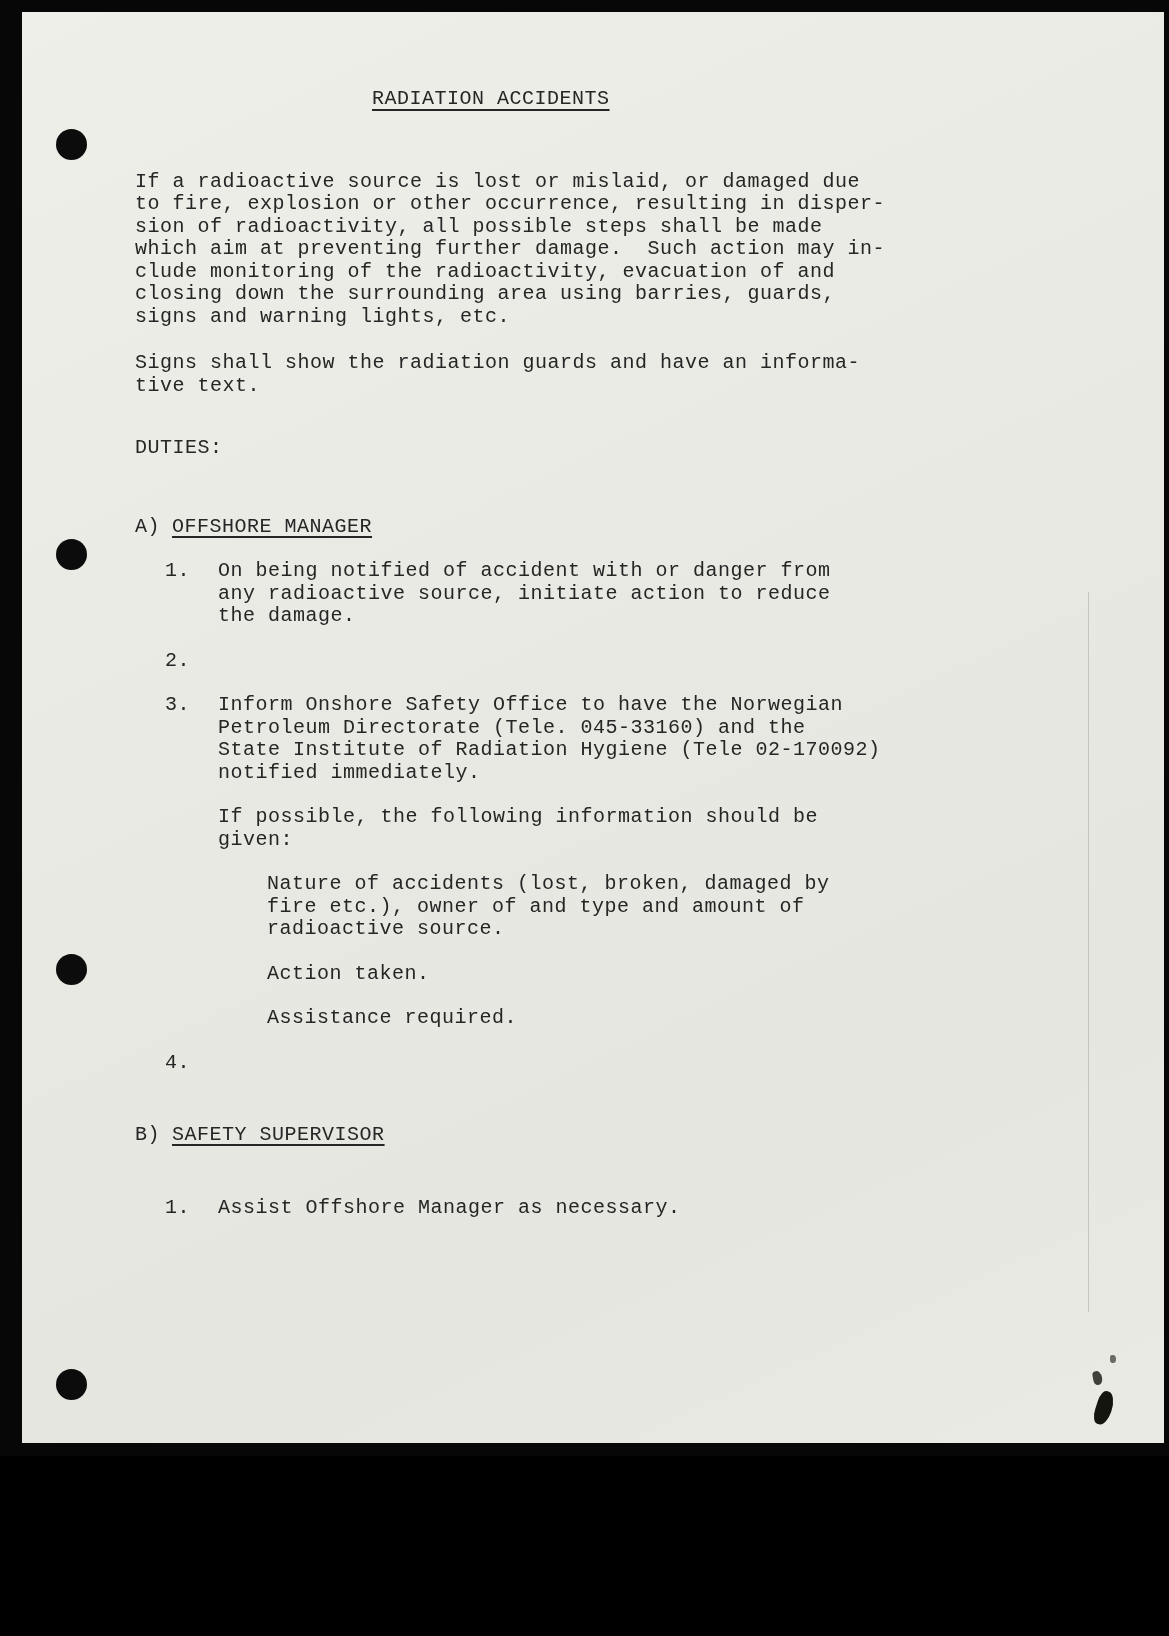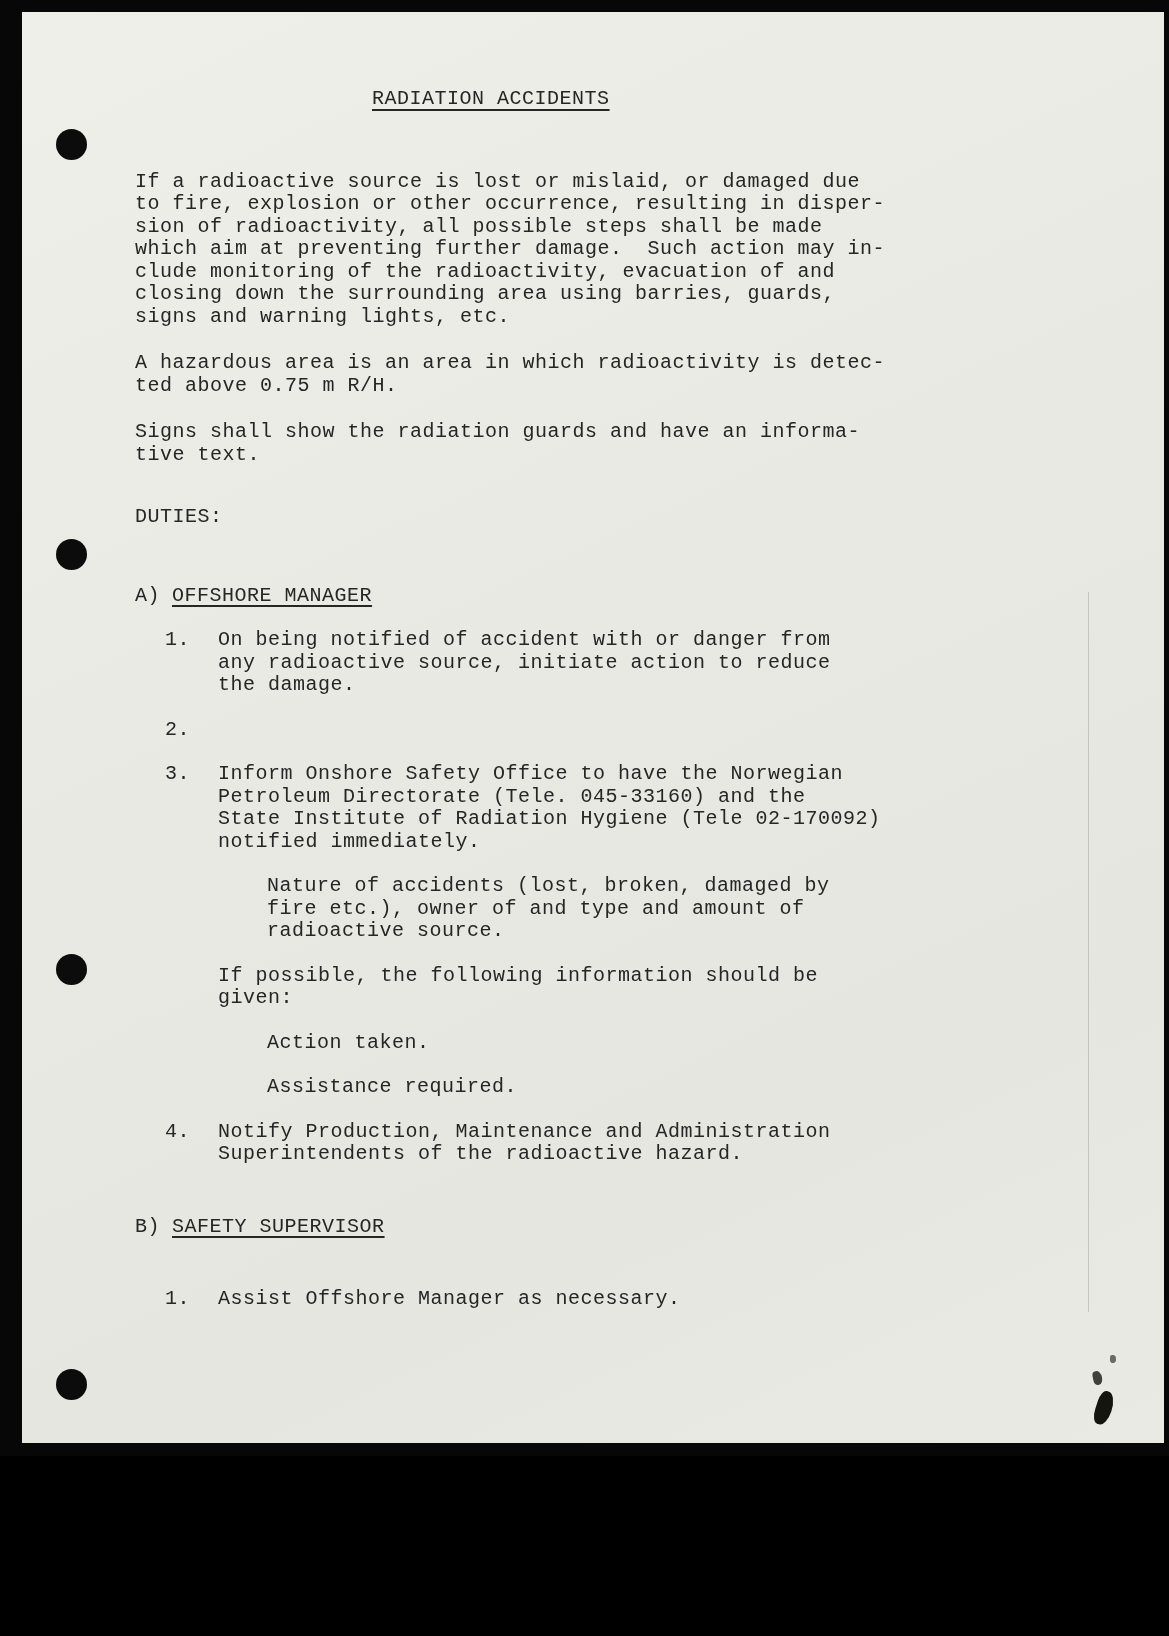--- a/index.html
+++ b/index.html
@@ -94,8 +94,6 @@
 clude monitoring of the radioactivity, evacuation of and
 closing down the surrounding area using barries, guards,
 signs and warning lights, etc.</p>
-      <p class="para p2">A hazardous area is an area in which radioactivity is detec-
-ted above 0.75 m R/H.</p>
       <p class="para p3">Signs shall show the radiation guards and have an informa-
 tive text.</p>
 

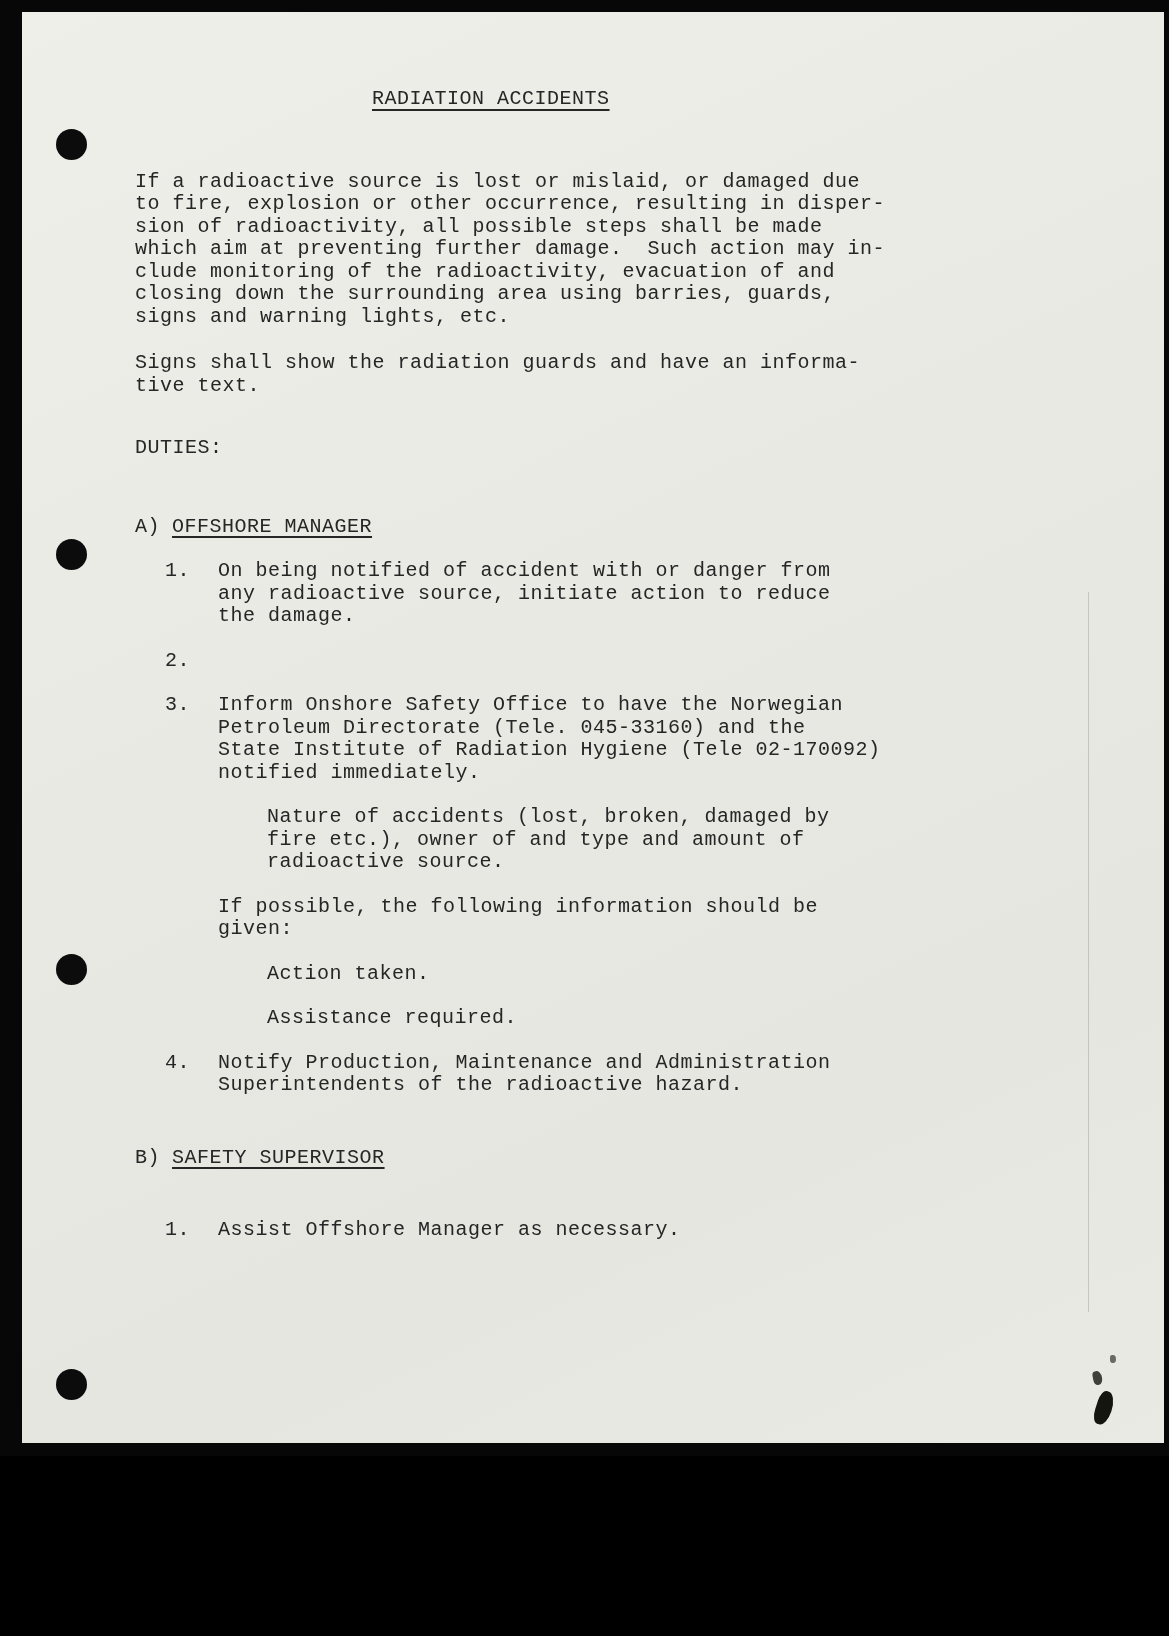--- a/index.html
+++ b/index.html
@@ -120,16 +120,16 @@
 State Institute of Radiation Hygiene (Tele 02-170092)
 notified immediately.</span>
         </div>
+        <div class="item">
+          <span class="num"></span>
+          <span class="itext">If possible, the following information should be
+given:</span>
+        </div>
         <div class="item sub">
           <span class="num"></span>
           <span class="itext">Nature of accidents (lost, broken, damaged by
 fire etc.), owner of and type and amount of
 radioactive source.</span>
-        </div>
-        <div class="item">
-          <span class="num"></span>
-          <span class="itext">If possible, the following information should be
-given:</span>
         </div>
         <div class="item sub">
           <span class="num"></span>

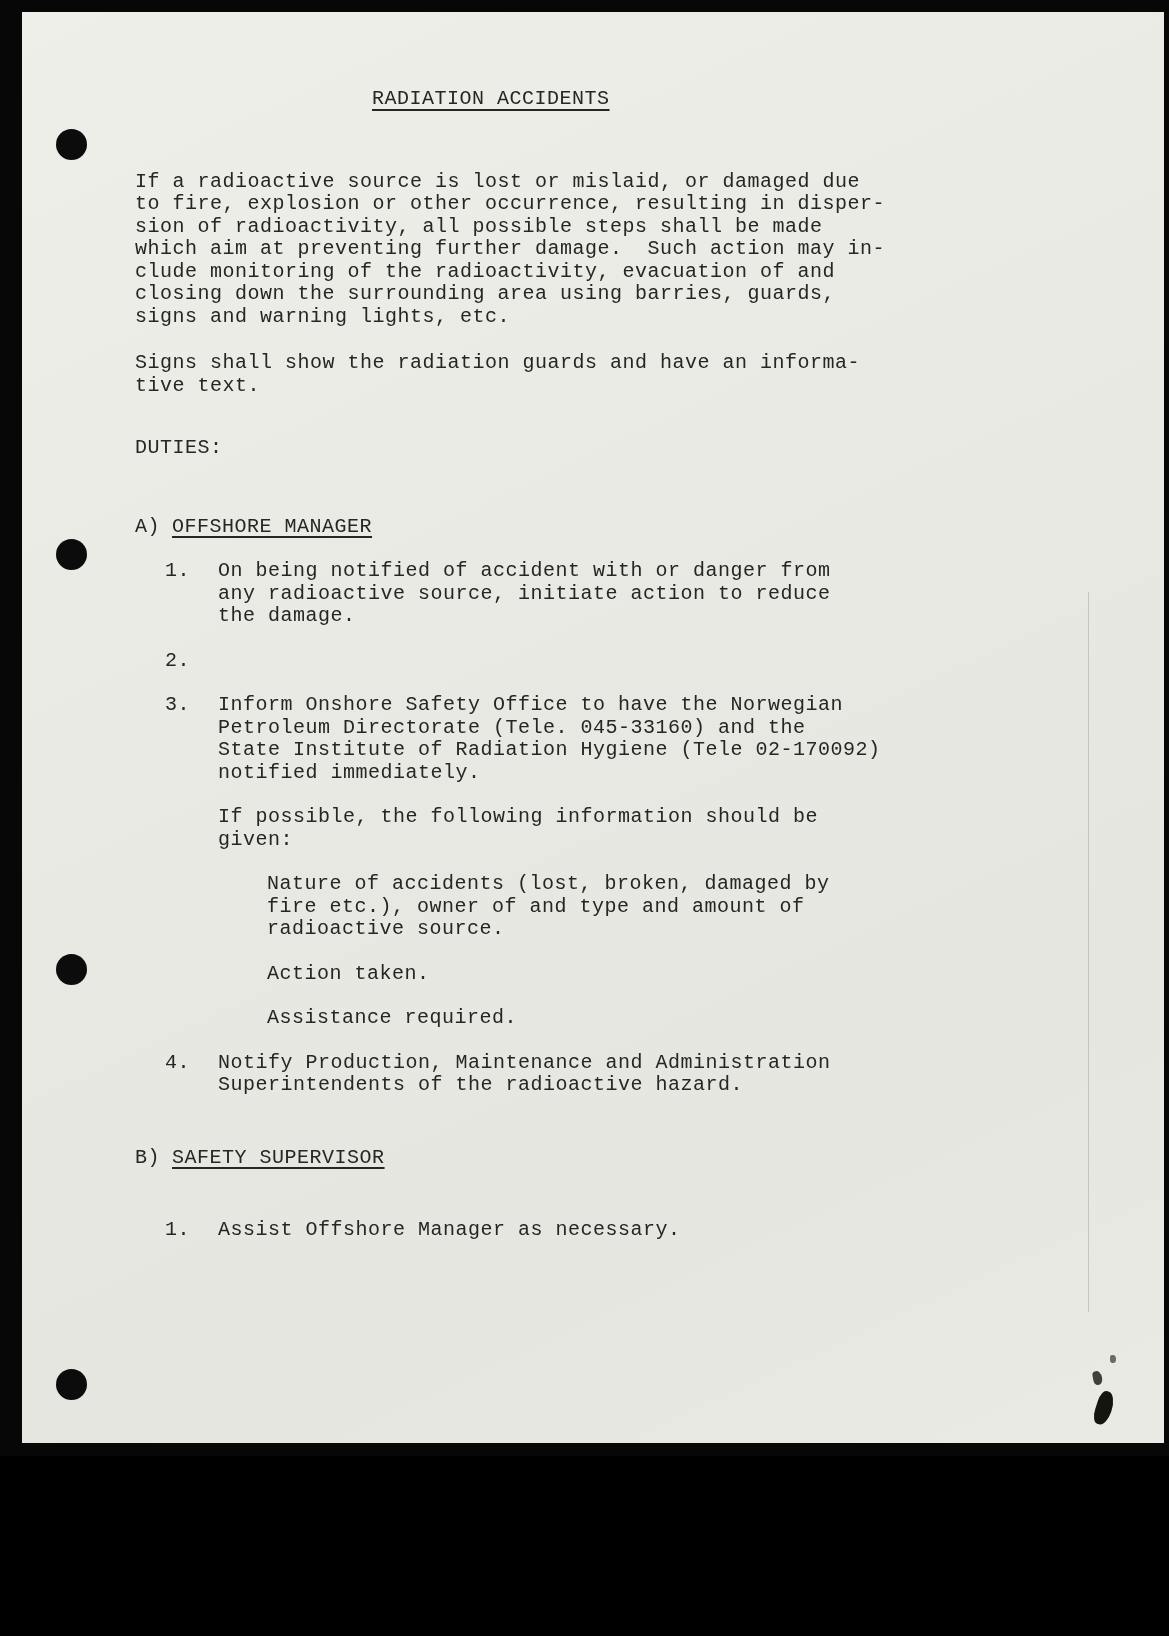--- a/index.html
+++ b/index.html
@@ -141,8 +141,6 @@
         </div>
         <div class="item">
           <span class="num">4.</span>
-          <span class="itext">Notify Production, Maintenance and Administration
-Superintendents of the radioactive hazard.</span>
         </div>
       </div>
 

